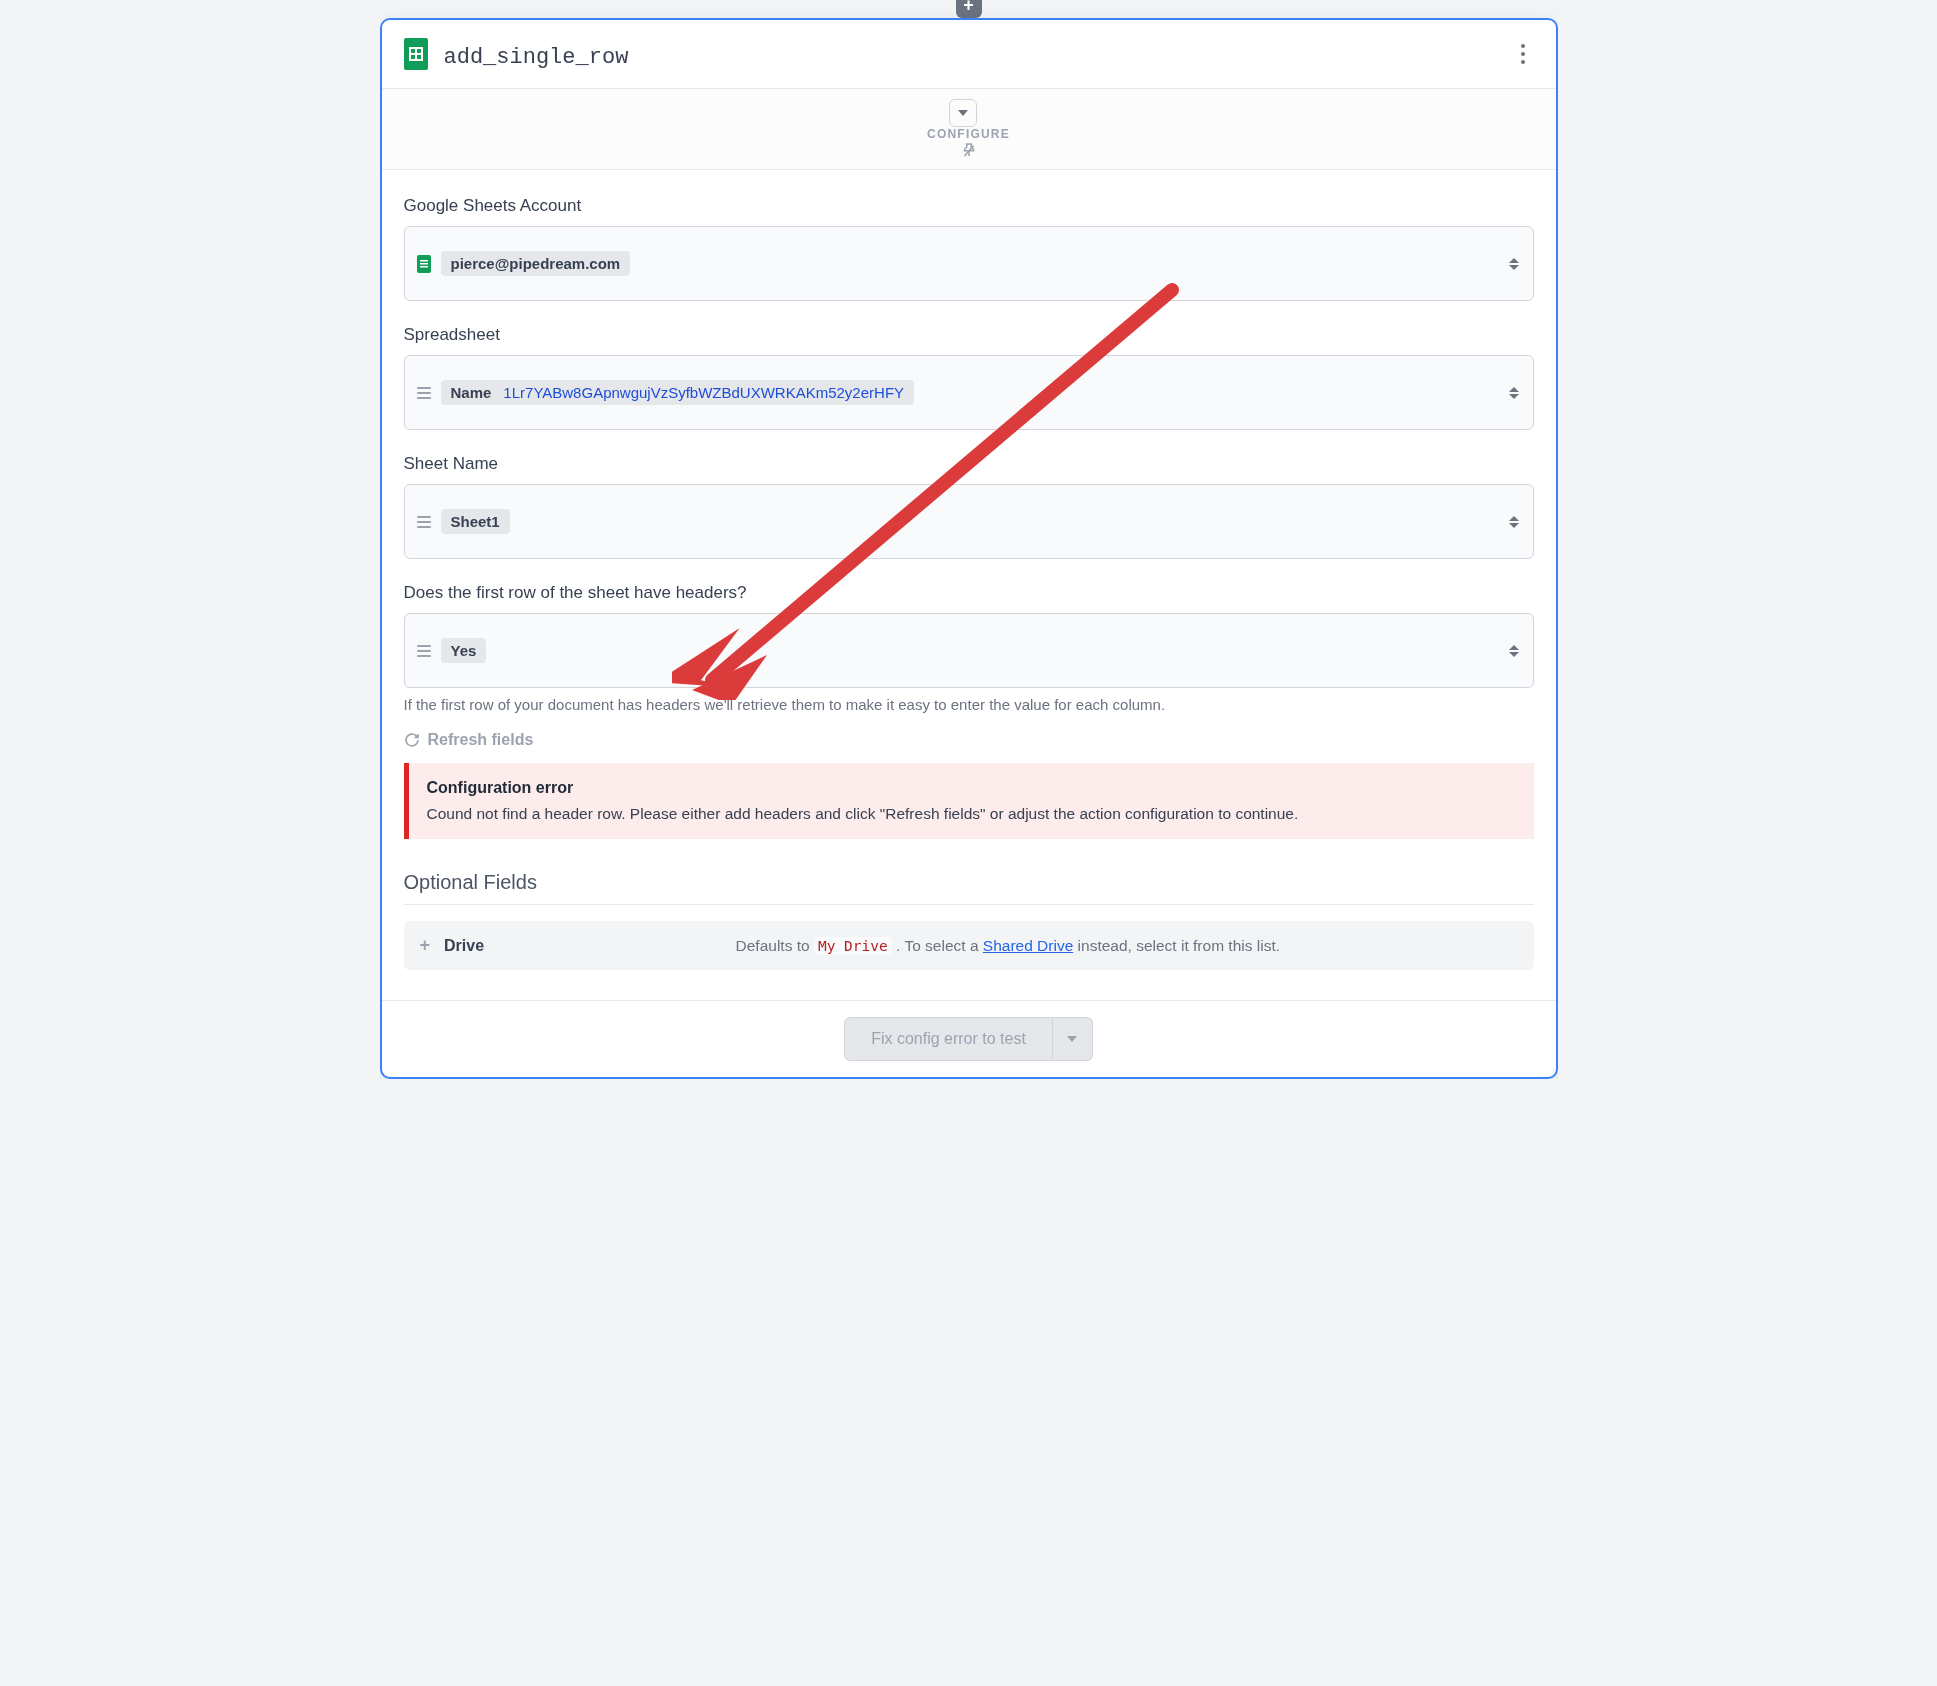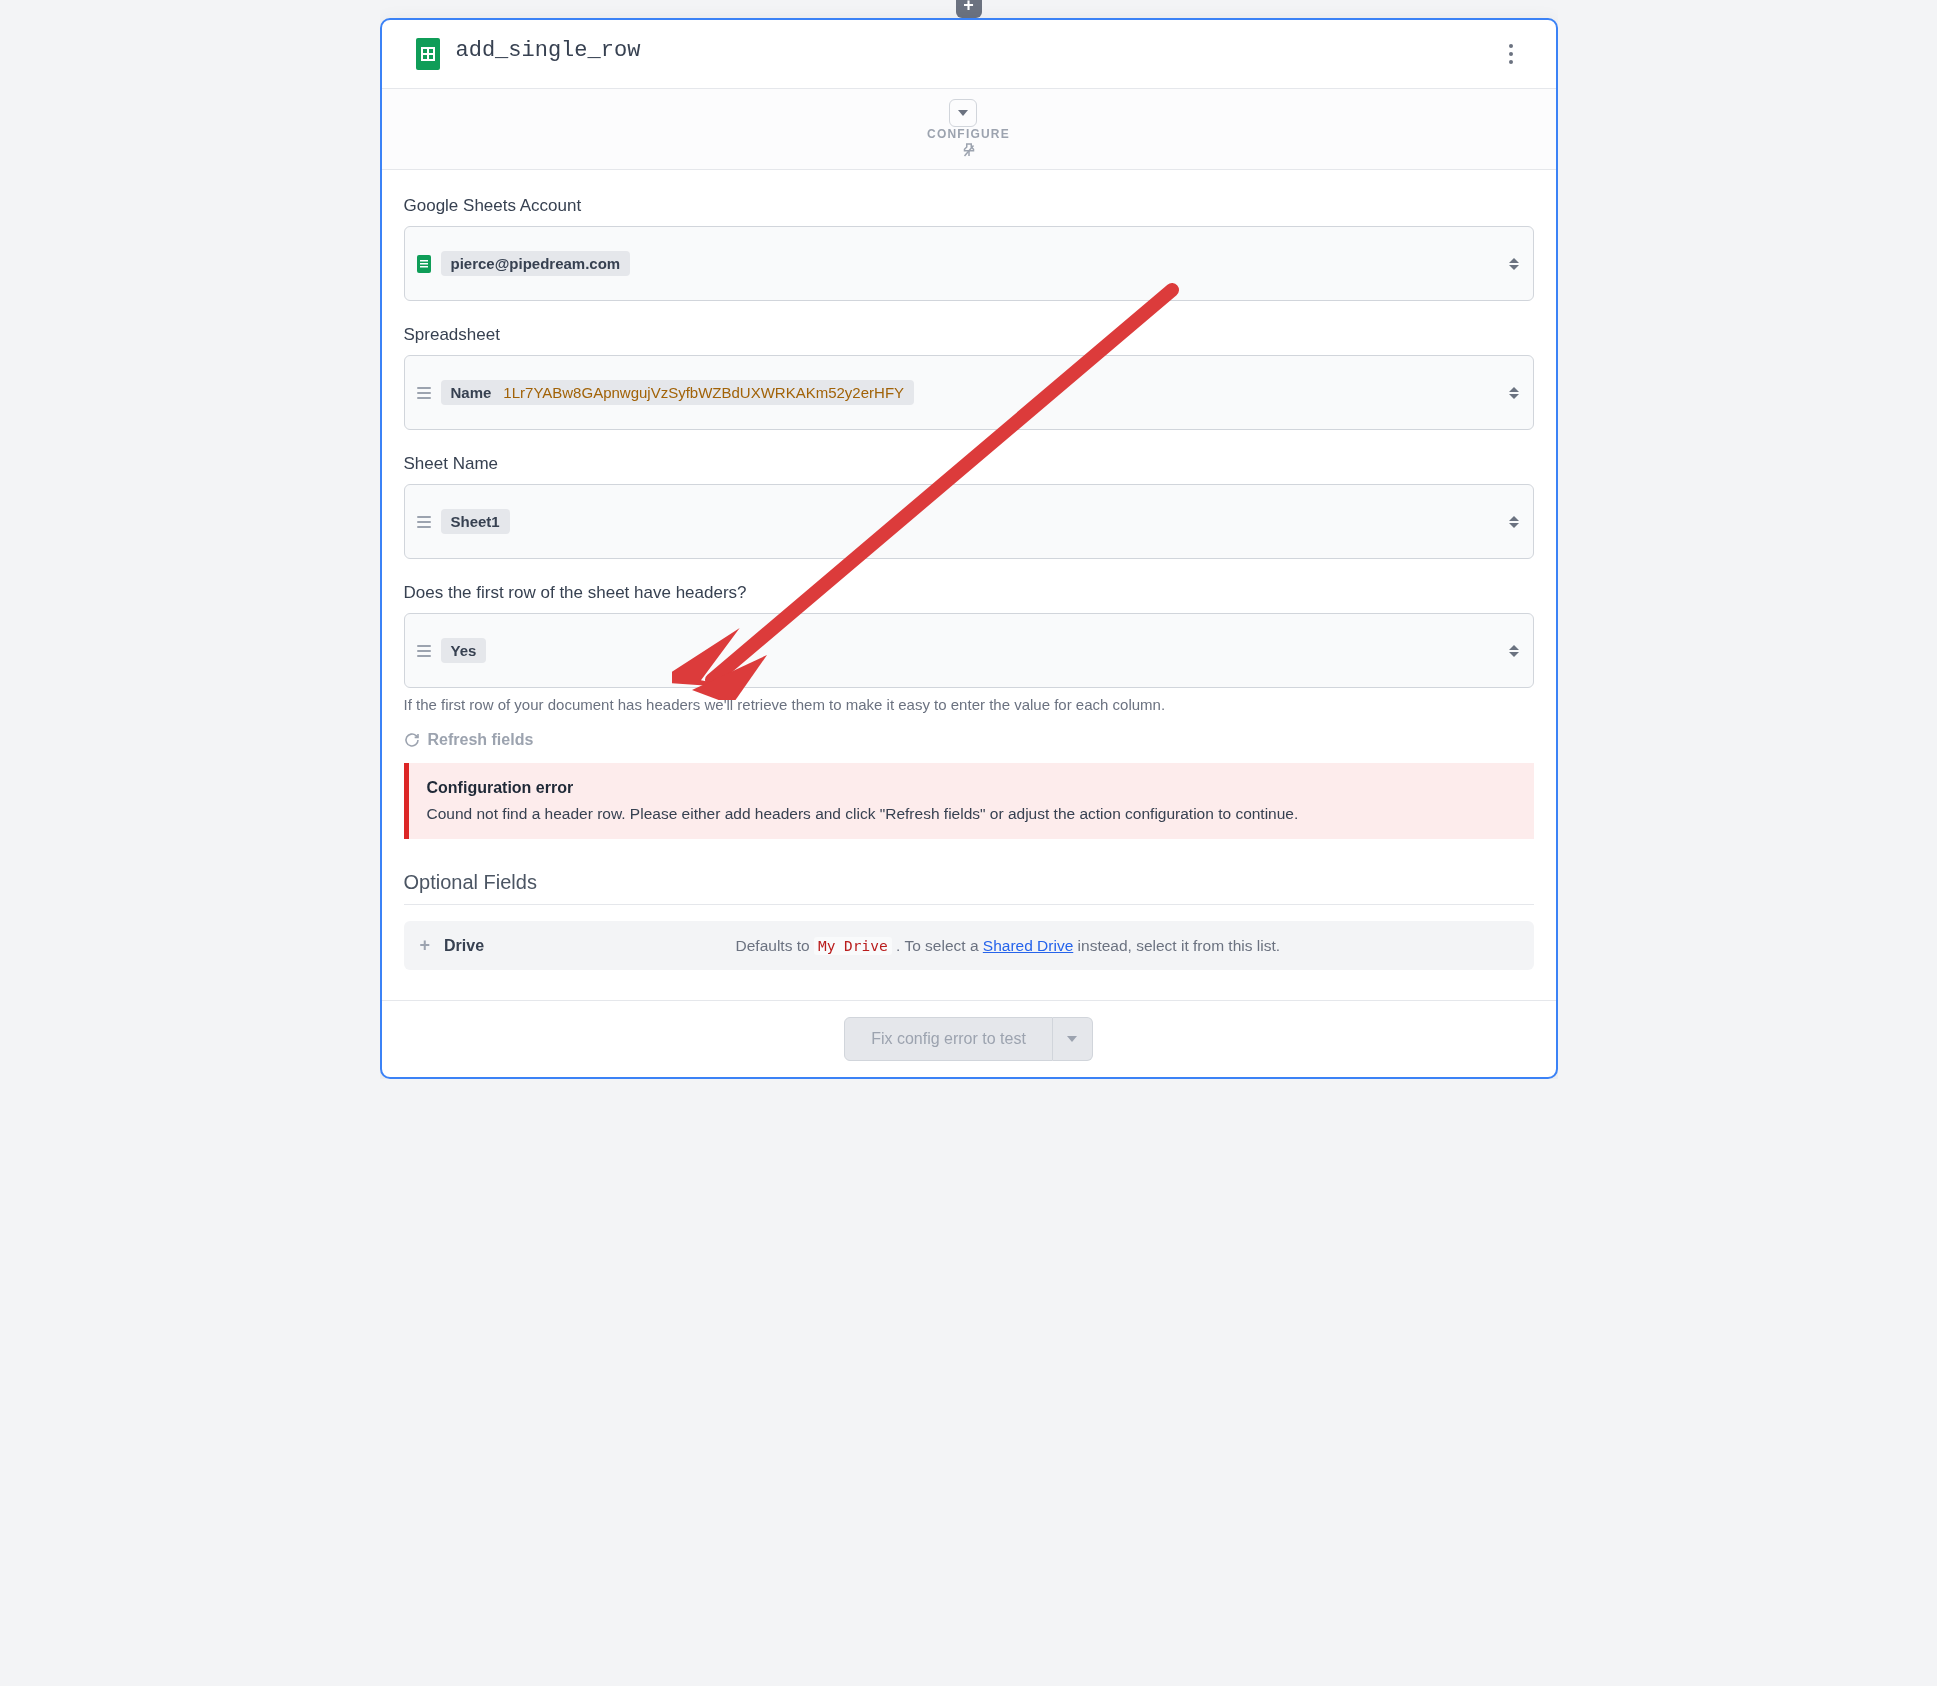--- a/index.html
+++ b/index.html
@@ -71,8 +71,8 @@
   }
   .card-header {
     display: flex;
-    align-items: flex-start;
-    padding: 18px 34px;
+    align-items: flex-end;
+    padding: 18px 22px;
     border-bottom: 1px solid #e5e7eb;
   }
   .sheets-icon {

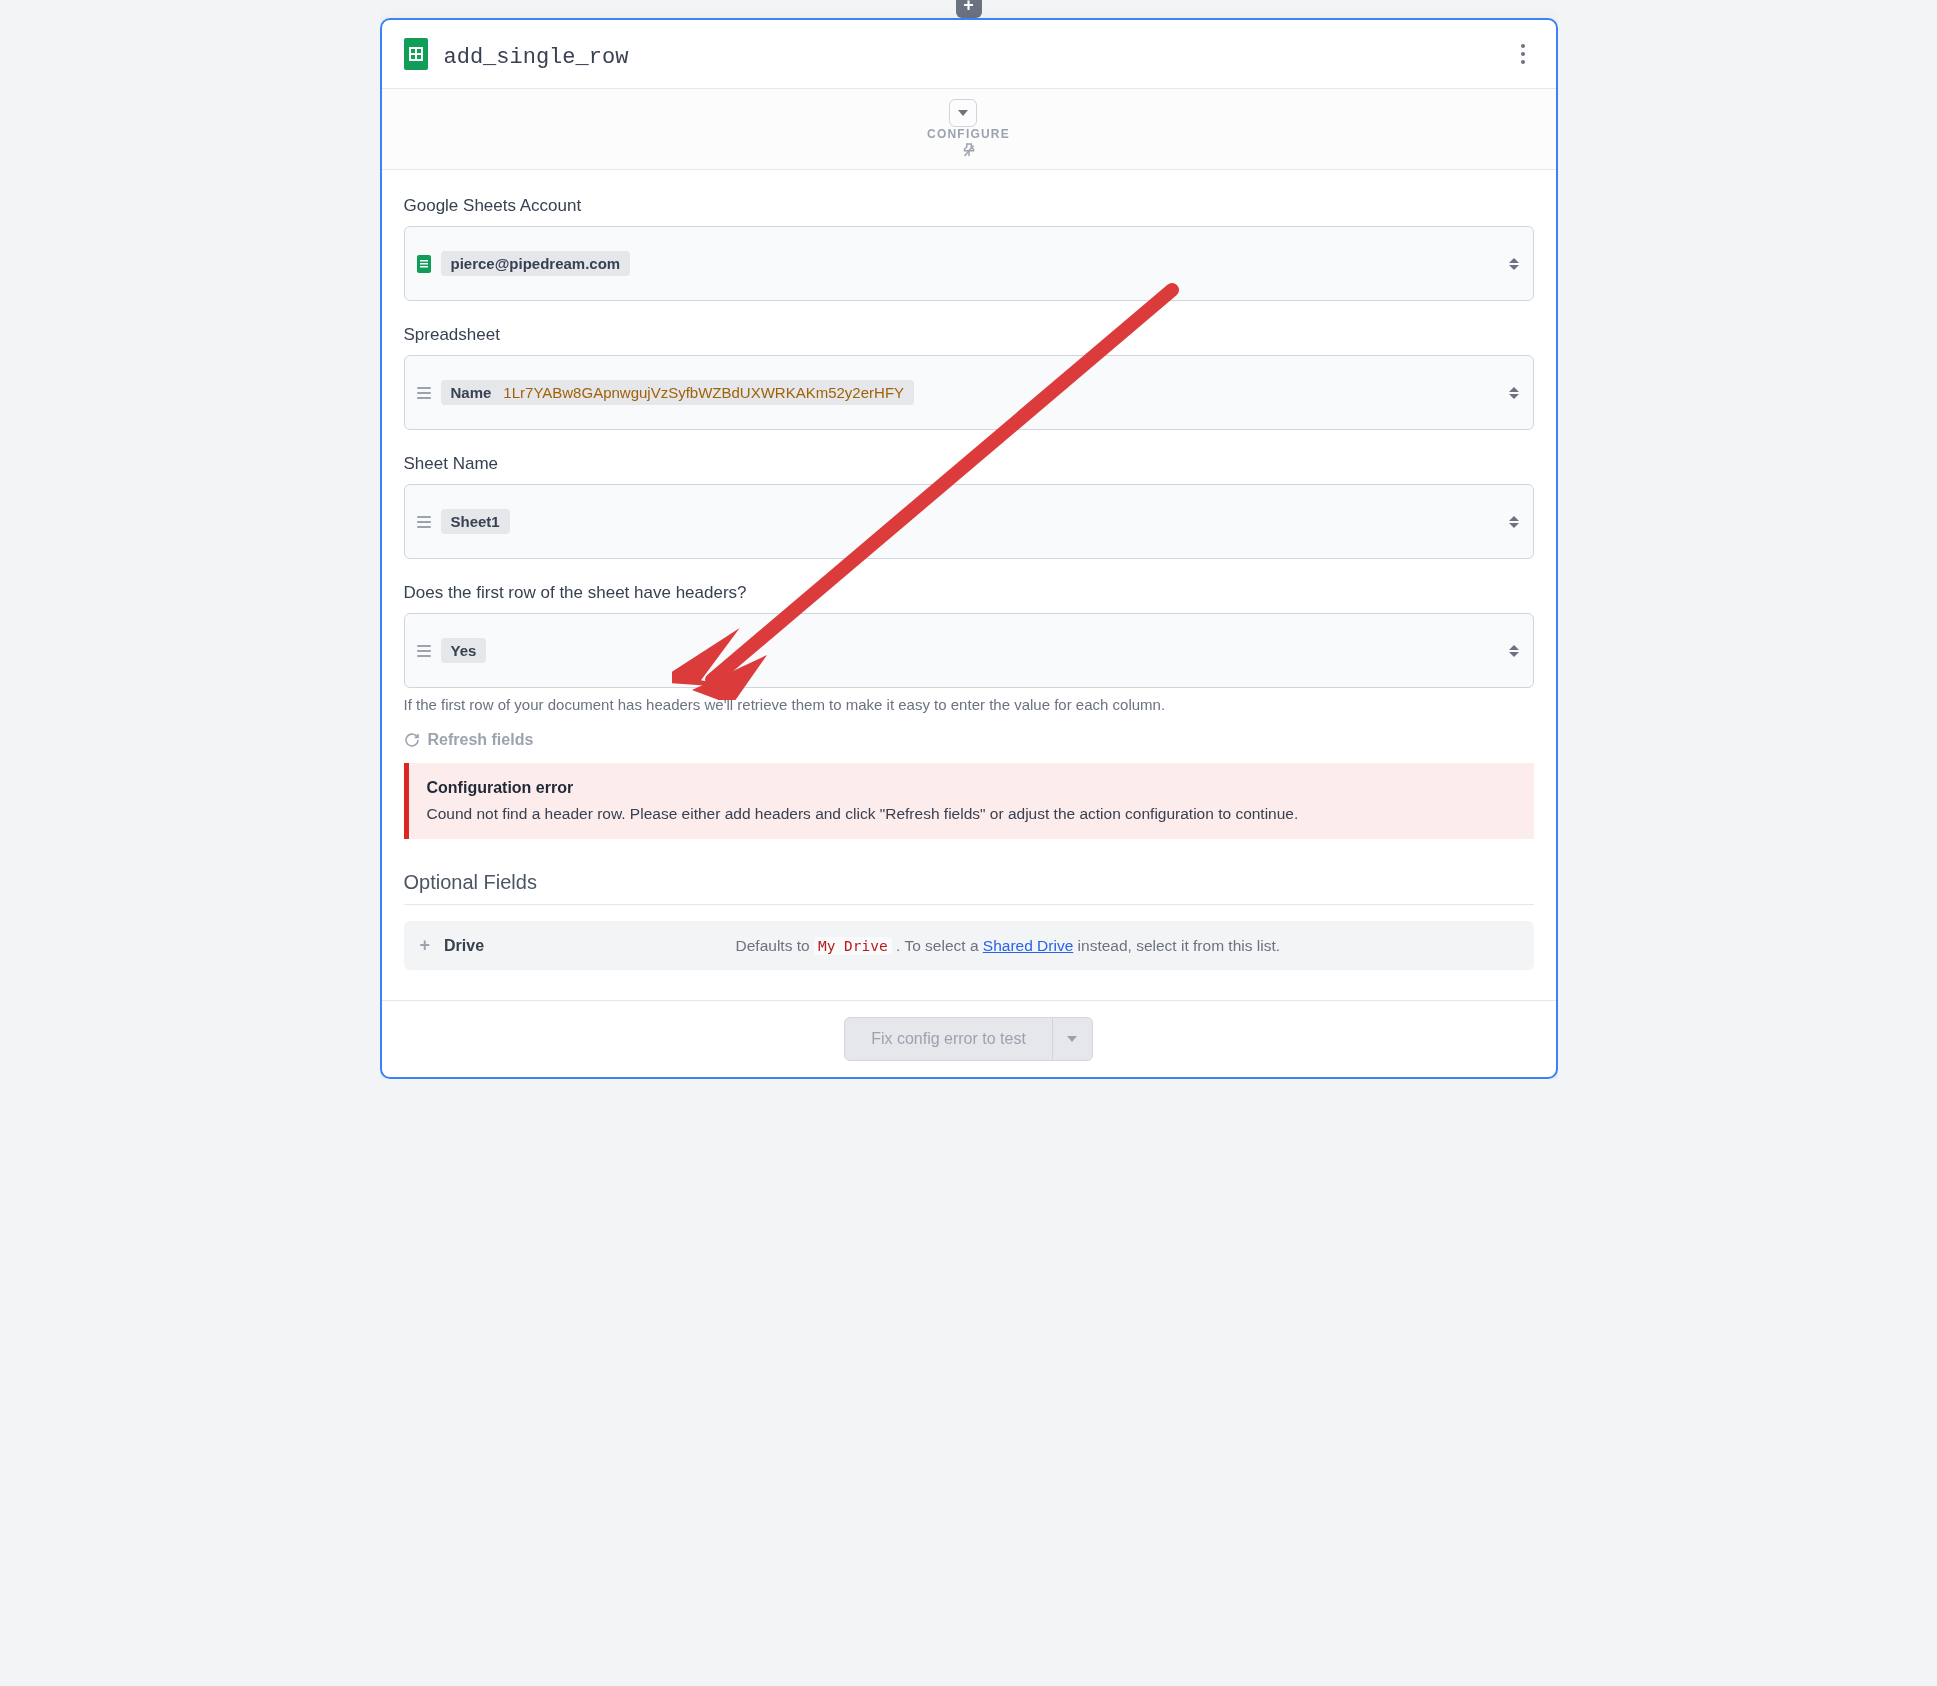--- a/index.html
+++ b/index.html
@@ -211,7 +211,7 @@
     gap: 6px;
   }
   .pill-secondary {
-    color: #a16207;
+    color: #1d4ed8;
     font-weight: 400;
     margin-left: 6px;
   }

